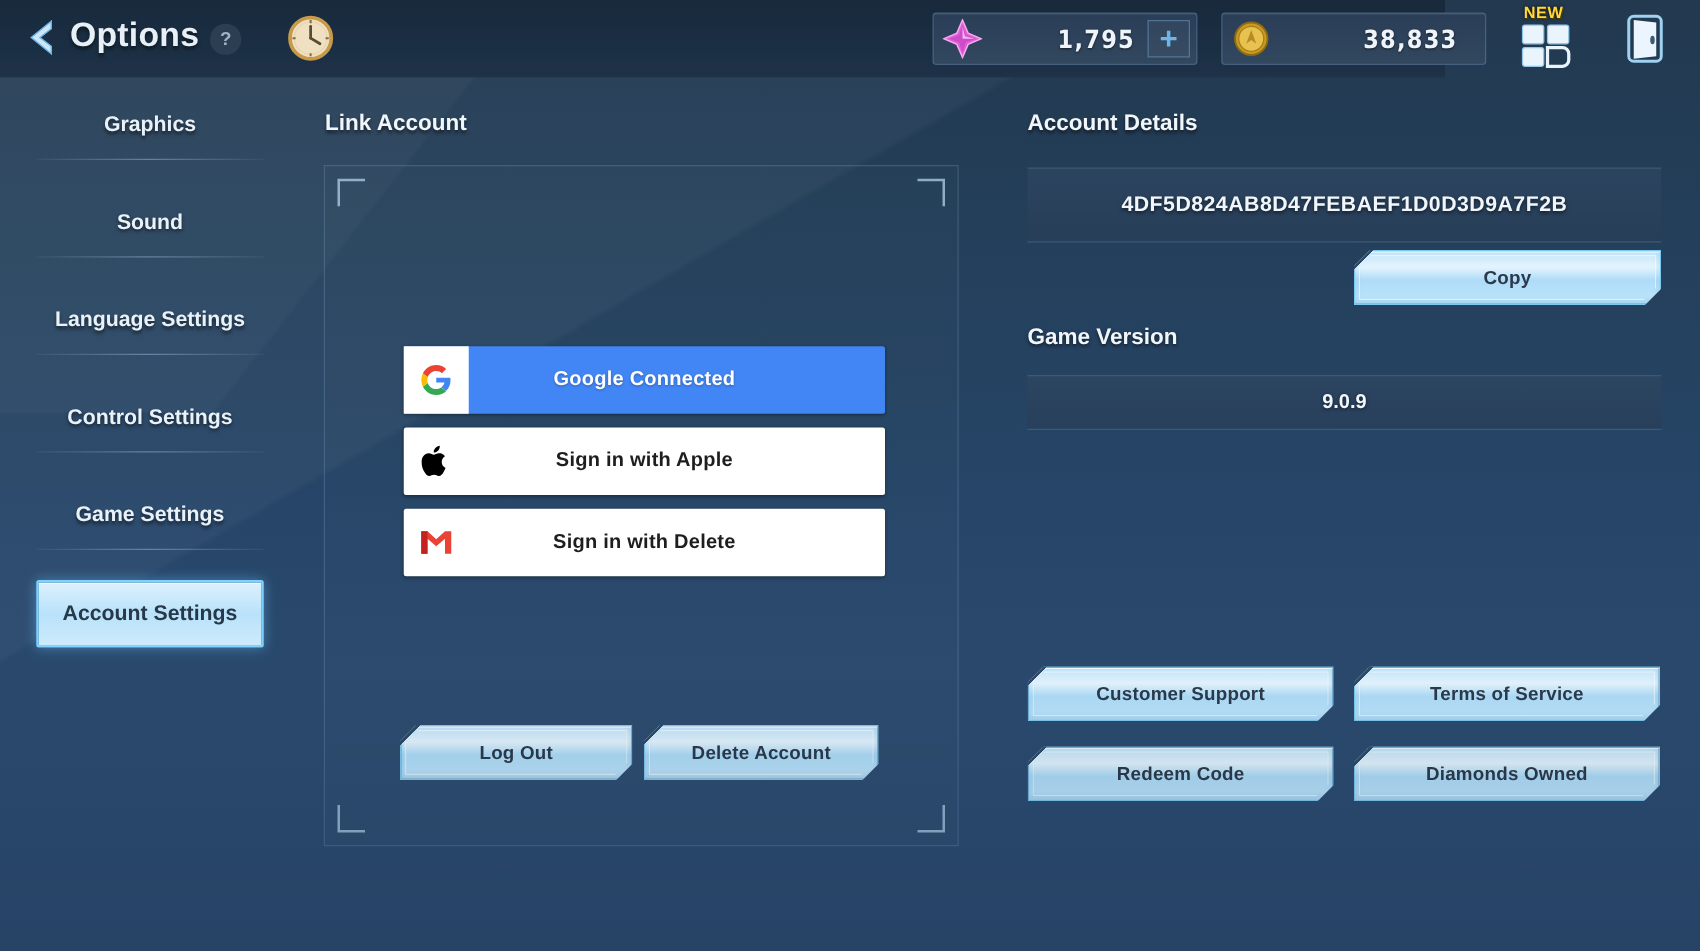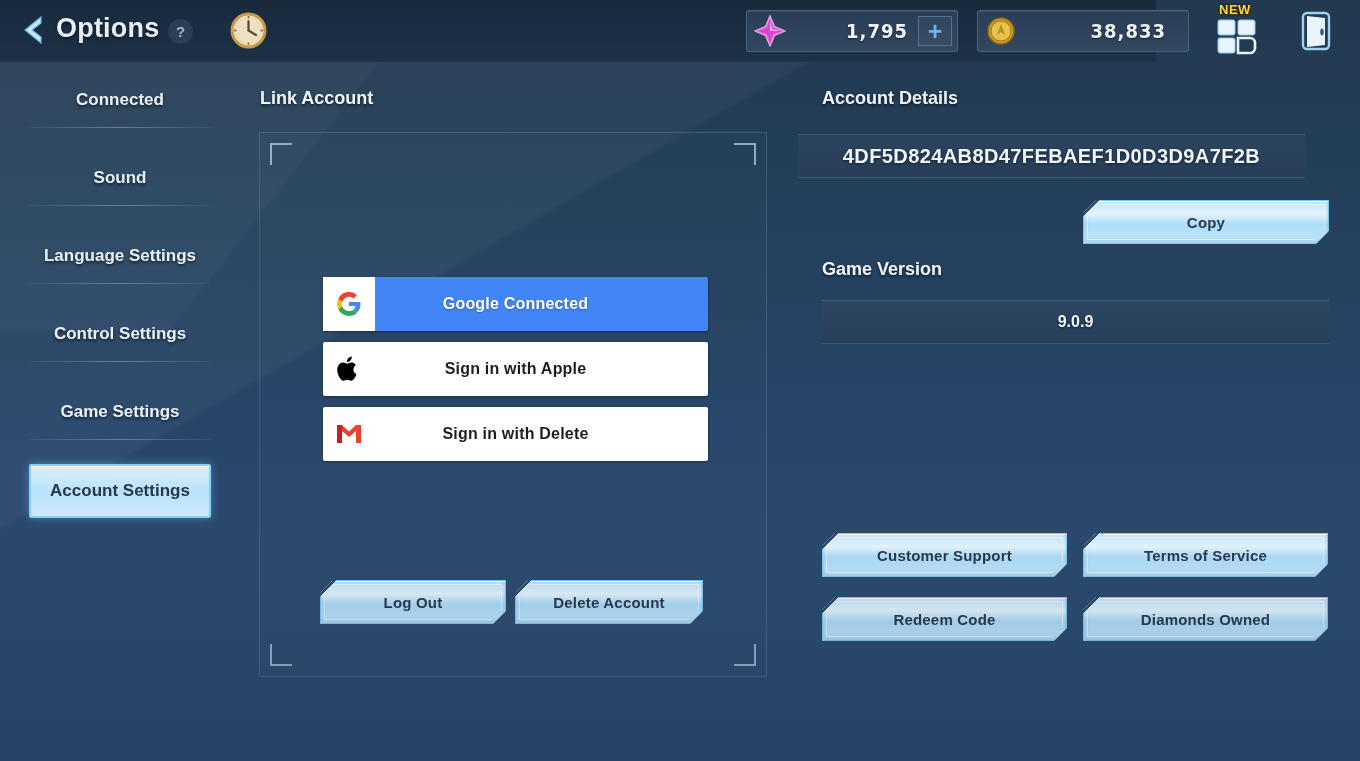--- a/index.html
+++ b/index.html
@@ -273,7 +273,7 @@
 
   <div class="sidebar">
     <div class="nav-item" style="margin-top:10px;">
-        <span>Connected</span>
+        <span>Graphics</span>
         <i class="sep"></i>
       </div>
     <div class="nav-item" style="margin-top:22px;">

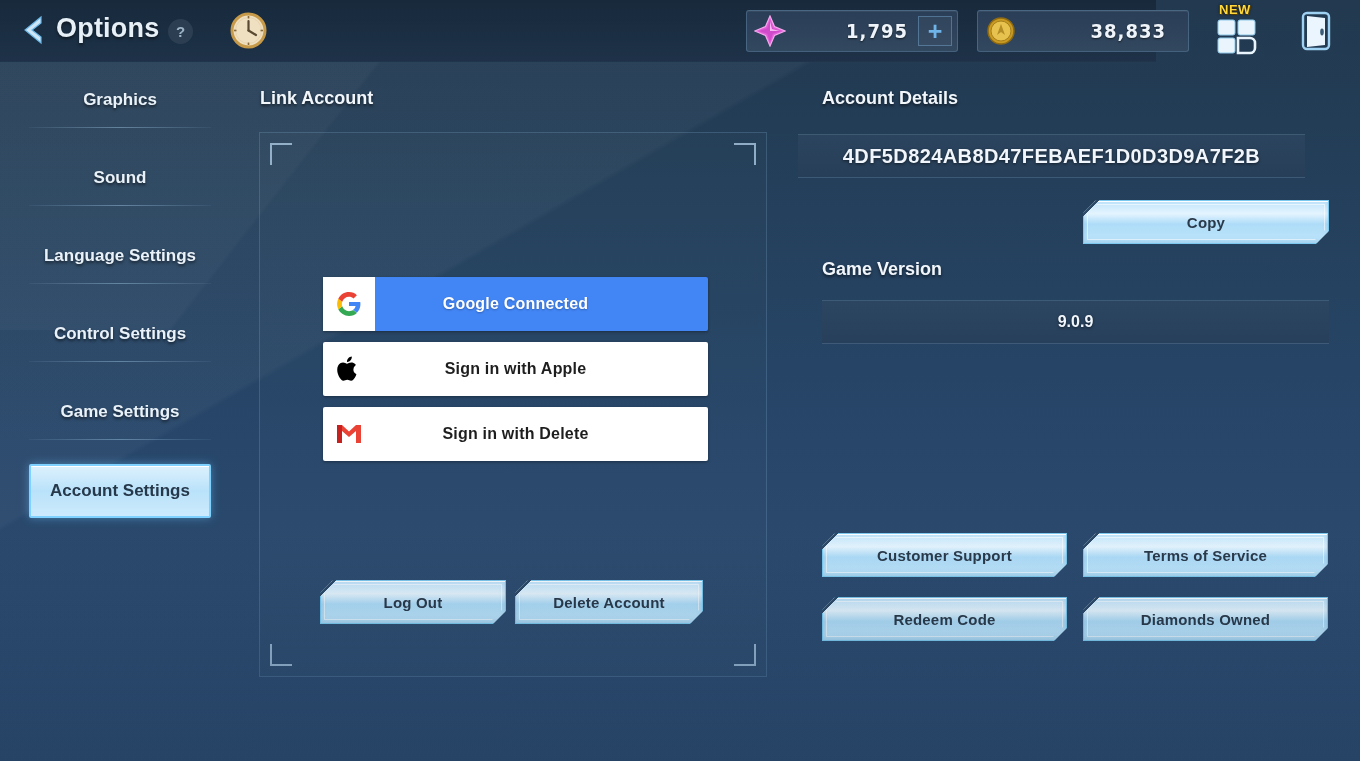--- a/index.html
+++ b/index.html
@@ -182,7 +182,7 @@
     display:flex; align-items:center; justify-content:center;
     color:#f0f6fb; font-weight:bold; text-shadow:0 1px 3px rgba(0,0,0,.55);
   }
-  #account-id-field{ left:798px; top:134px; width:507px; height:44px; font-size:20px; letter-spacing:.4px; }
+  #account-id-field{ left:822px; top:134px; width:507px; height:60px; font-size:17px; letter-spacing:.4px; }
   #version-field  { left:822px; top:300px; width:507px; height:44px; font-size:16px; }
 
   #btn-copy{ position:absolute; left:1083px; top:200px; width:246px; height:44px; }

